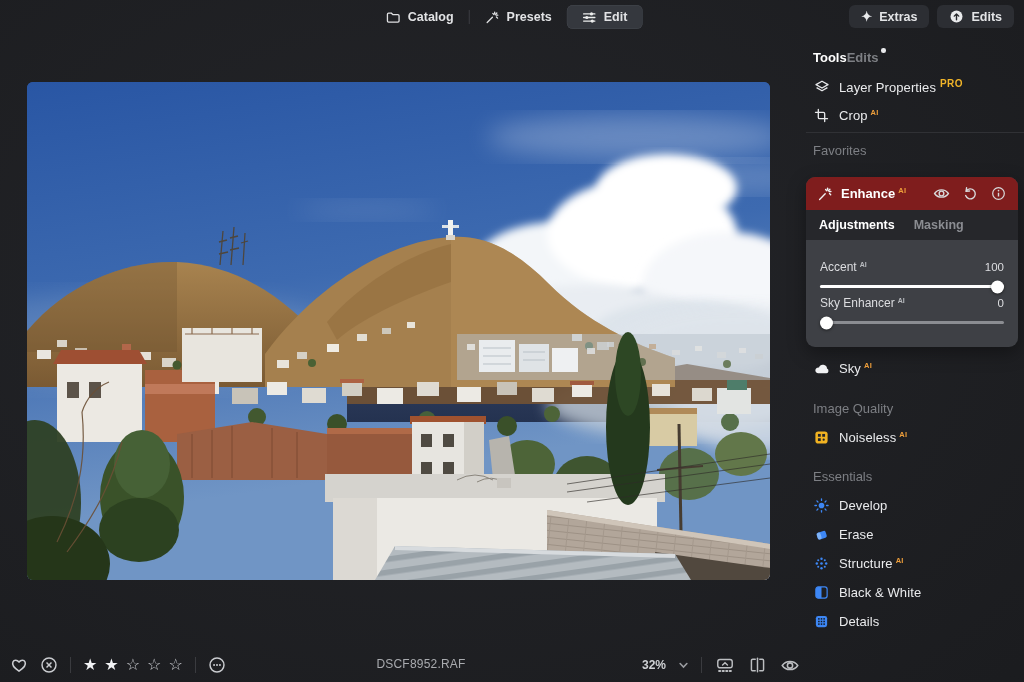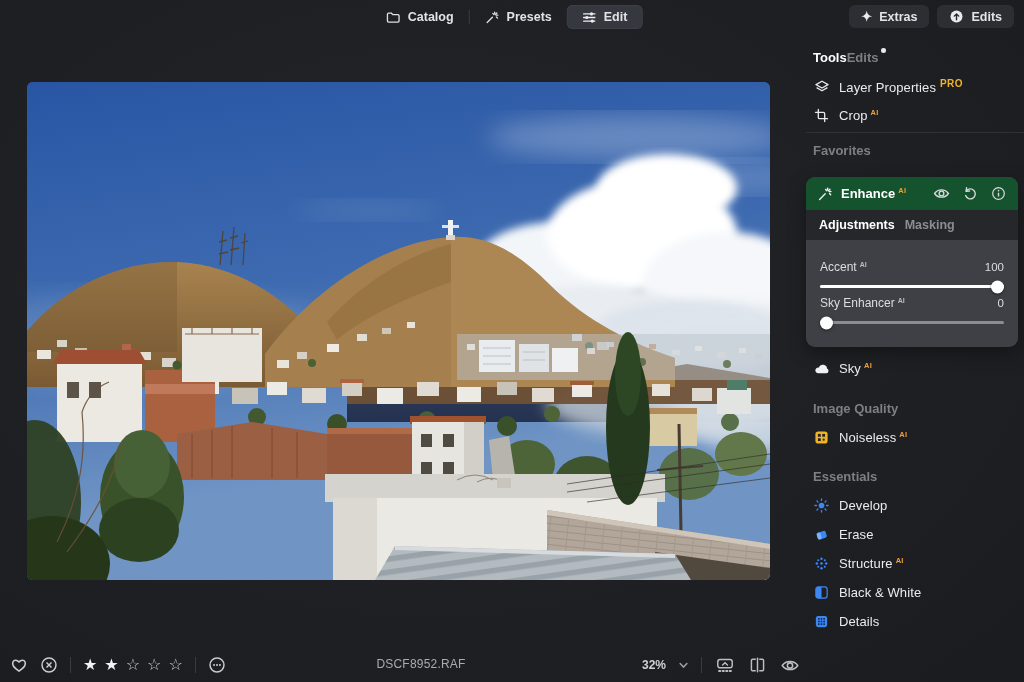--- a/index.html
+++ b/index.html
@@ -39,7 +39,7 @@
   sup.ai  { color:#ef9f3b; font-size:7.5px; font-weight:700; margin-left:3px; vertical-align:5px; letter-spacing:.3px; }
   sup.pro { color:#f0b429; font-size:10px; font-weight:800; margin-left:4px; vertical-align:5px; letter-spacing:.4px; }
   sup.ai-gray { color:#babcc0; font-size:7px; font-weight:700; margin-left:3px; vertical-align:4px; }
-  .sec { font-size:13px; font-weight:700; color:#7d7f84; height:29px; display:flex; align-items:center; padding-left:7px;text-align:right; }
+  .sec { font-size:13px; font-weight:400; color:#7d7f84; height:29px; display:flex; align-items:center; padding-left:7px;text-align:right; }
   .divider { height:1px; background:#303135; margin:2px 0 3px 0; }
 
   

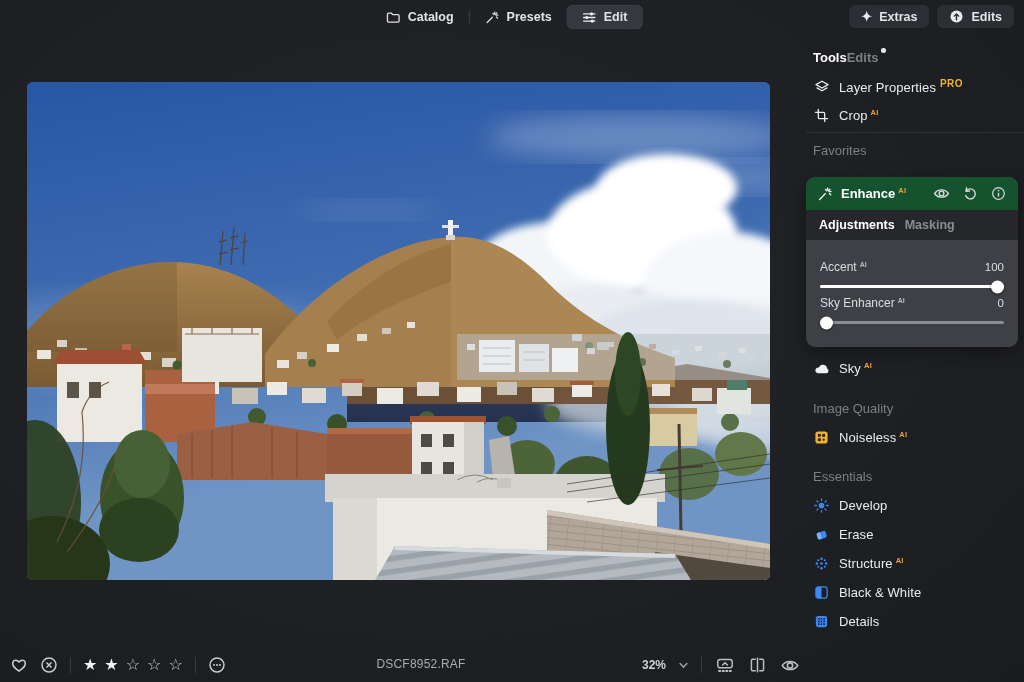--- a/index.html
+++ b/index.html
@@ -44,7 +44,7 @@
 
   
   .panel { margin:12px 0 7px 0; width:212px; border-radius:9px; overflow:hidden; background:#3e4045; box-shadow:0 6px 18px rgba(0,0,0,.35); }
-  .panel-head { height:33px; background:#14532d; display:flex; align-items:center; padding:0 12px 0 11px; gap:8px; }
+  .panel-head { height:33px; background:#7f1d1d; display:flex; align-items:center; padding:0 12px 0 11px; gap:8px; }
   .panel-title { font-size:13px; font-weight:700; color:#fff; }
   .ph-icons { margin-left:auto; display:flex; align-items:center; gap:13px; }
   .panel-tabs { height:30px; background:#26272b; display:flex; align-items:center; gap:10px; padding:0 13px; }

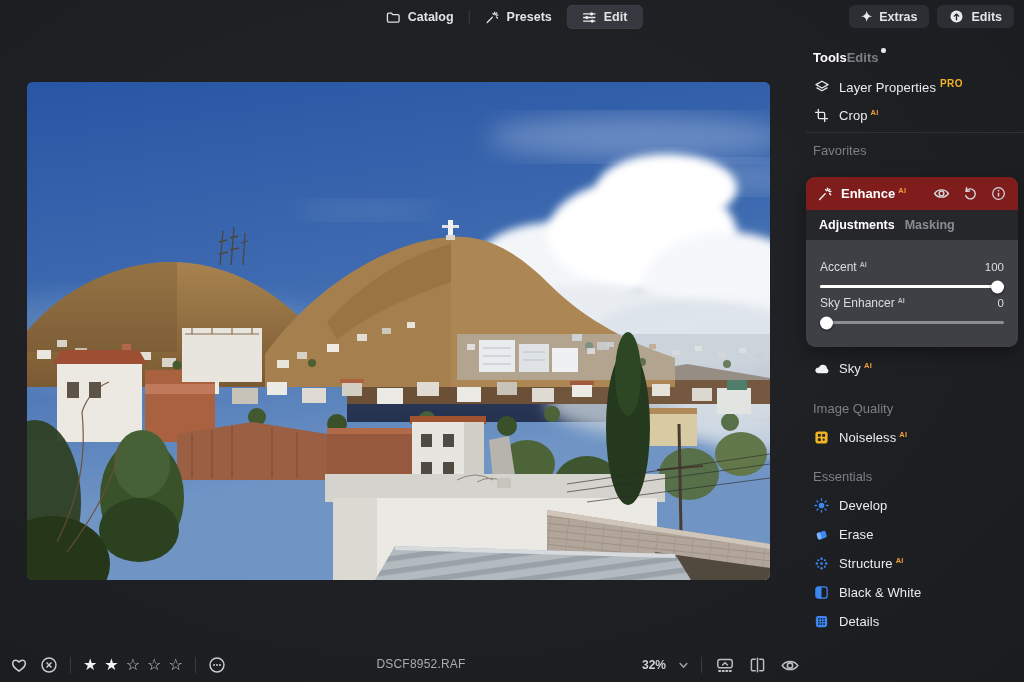--- a/index.html
+++ b/index.html
@@ -47,7 +47,7 @@
   .panel-head { height:33px; background:#7f1d1d; display:flex; align-items:center; padding:0 12px 0 11px; gap:8px; }
   .panel-title { font-size:13px; font-weight:700; color:#fff; }
   .ph-icons { margin-left:auto; display:flex; align-items:center; gap:13px; }
-  .panel-tabs { height:30px; background:#26272b; display:flex; align-items:center; gap:10px; padding:0 13px; }
+  .panel-tabs { height:30px; background:#26272b; display:flex; align-items:center; gap:19px; padding:0 13px; }
   .ptab { font-size:12.5px; font-weight:600; color:#8b8d92; }
   .ptab.active { color:#fff; }
   .panel-body { padding:12px 14px 17px 14px; }

